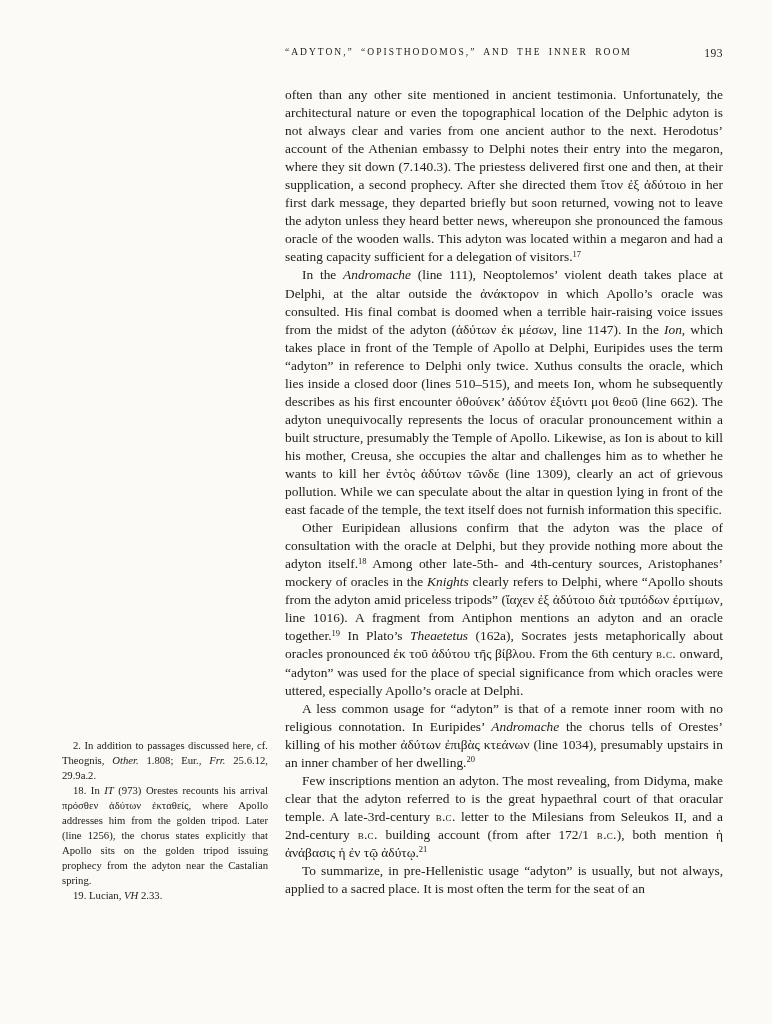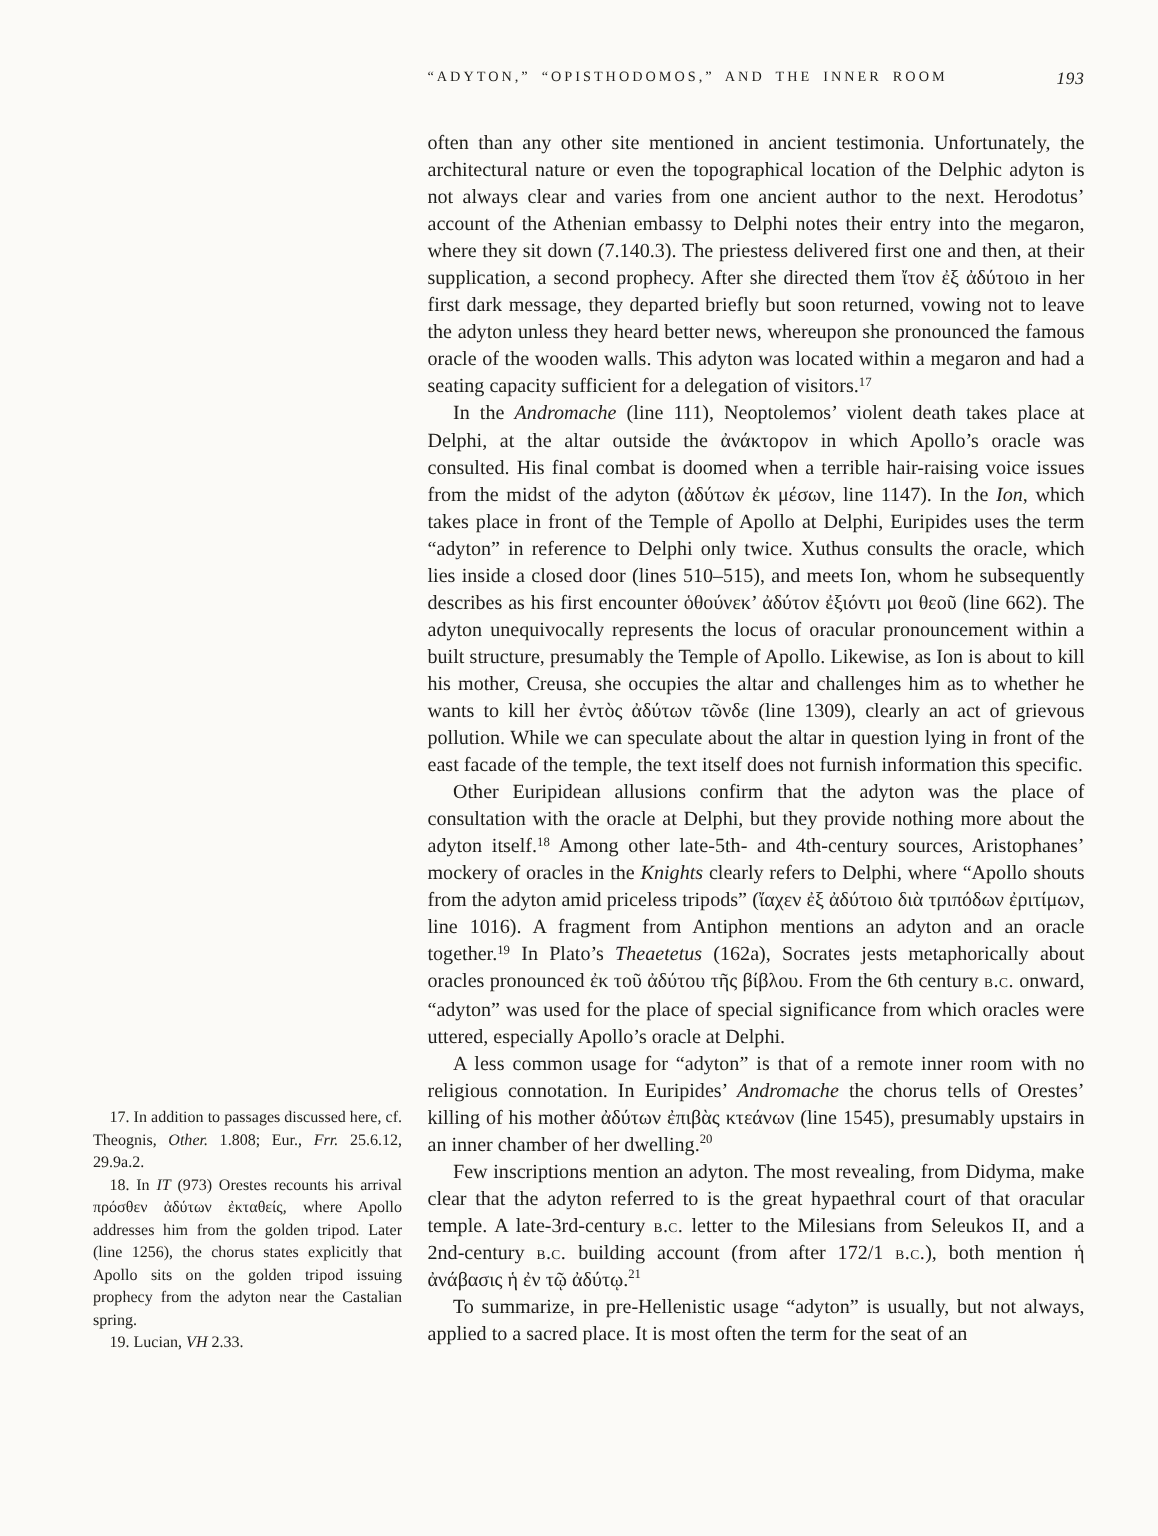--- a/index.html
+++ b/index.html
@@ -34,7 +34,6 @@
   .page-number {
     font-size: 11.5px;
     letter-spacing: 0.5px;
-    font-style: italic;
   }
 
   .main-text {

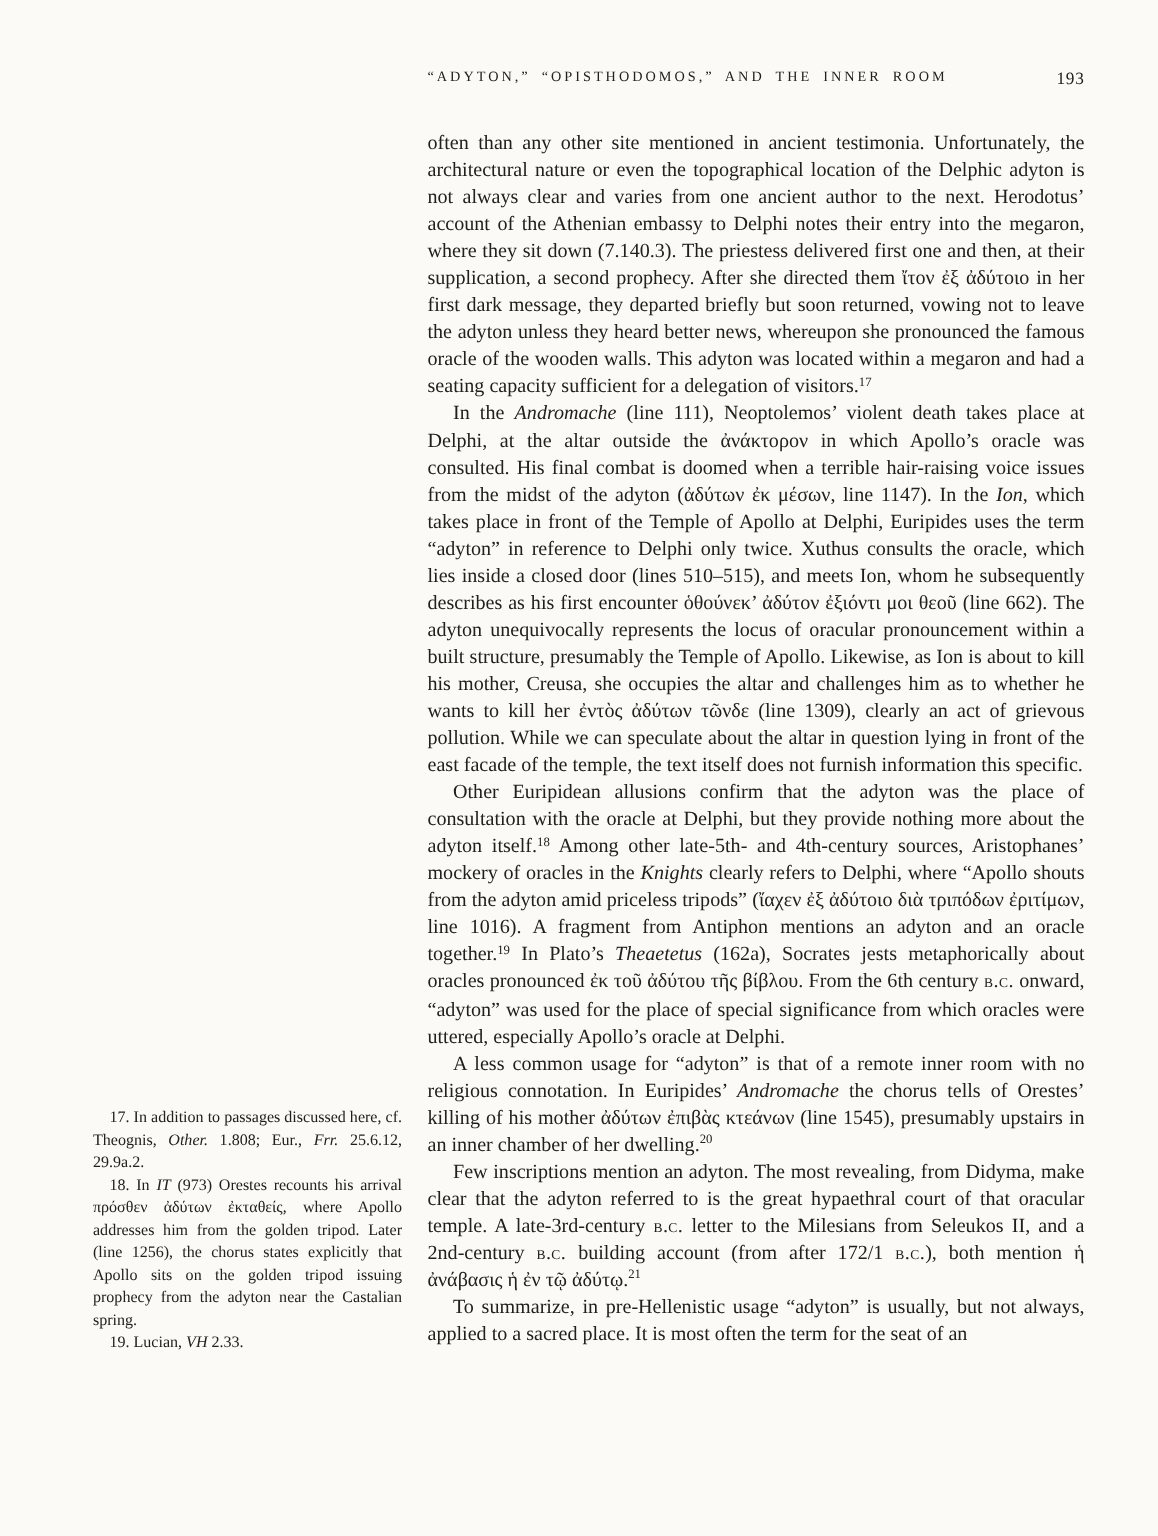--- a/index.html
+++ b/index.html
@@ -89,7 +89,7 @@
     <p><span>often than any other site mentioned in ancient testimonia. Unfortunately, the architectural nature or even the topographical location of the Delphic adyton is not always clear and varies from one ancient author to the next. Herodotus’ account of the Athenian embassy to Delphi notes their entry into the megaron, where they sit down (7.140.3). The priestess delivered first one and then, at their supplication, a second prophecy. After she directed them ἴτον ἐξ ἀδύτοιο in her first dark message, they departed briefly but soon returned, vowing not to leave the adyton unless they heard better news, whereupon she pronounced the famous oracle of the wooden walls. This adyton was located within a megaron and had a seating capacity sufficient for a delegation of visitors.</span><sup class="fnref">17</sup></p>
     <p class="indent"><span>In the </span><span class="i">Andromache</span><span> (line 111), Neoptolemos’ violent death takes place at Delphi, at the altar outside the ἀνάκτορον in which Apollo’s oracle was consulted. His final combat is doomed when a terrible hair-raising voice issues from the midst of the adyton (ἀδύτων ἐκ μέσων, line 1147). In the </span><span class="i">Ion</span><span>, which takes place in front of the Temple of Apollo at Delphi, Euripides uses the term “adyton” in reference to Delphi only twice. Xuthus consults the oracle, which lies inside a closed door (lines 510–515), and meets Ion, whom he subsequently describes as his first encounter ὁθούνεκ’ ἀδύτον ἐξιόντι μοι θεοῦ (line 662). The adyton unequivocally represents the locus of oracular pronouncement within a built structure, presumably the Temple of Apollo. Likewise, as Ion is about to kill his mother, Creusa, she occupies the altar and challenges him as to whether he wants to kill her ἐντὸς ἀδύτων τῶνδε (line 1309), clearly an act of grievous pollution. While we can speculate about the altar in question lying in front of the east facade of the temple, the text itself does not furnish information this specific.</span></p>
     <p class="indent"><span>Other Euripidean allusions confirm that the adyton was the place of consultation with the oracle at Delphi, but they provide nothing more about the adyton itself.</span><sup class="fnref">18</sup><span> Among other late-5th- and 4th-century sources, Aristophanes’ mockery of oracles in the </span><span class="i">Knights</span><span> clearly refers to Delphi, where “Apollo shouts from the adyton amid priceless tripods” (ἴαχεν ἐξ ἀδύτοιο διὰ τριπόδων ἐριτίμων, line 1016). A fragment from Antiphon mentions an adyton and an oracle together.</span><sup class="fnref">19</sup><span> In Plato’s </span><span class="i">Theaetetus</span><span> (162a), Socrates jests metaphorically about oracles pronounced ἐκ τοῦ ἀδύτου τῆς βίβλου. From the 6th century </span><span class="sc">b.c.</span><span> onward, “adyton” was used for the place of special significance from which oracles were uttered, especially Apollo’s oracle at Delphi.</span></p>
-    <p class="indent"><span>A less common usage for “adyton” is that of a remote inner room with no religious connotation. In Euripides’ </span><span class="i">Andromache</span><span> the chorus tells of Orestes’ killing of his mother ἀδύτων ἐπιβὰς κτεάνων (line 1545), presumably upstairs in an inner chamber of her dwelling.</span><sup class="fnref">20</sup></p>
+    <p class="indent"><span>A less common usage for “adyton” is that of a remote inner room with no religious connotation. In Euripides’ </span><span class="i">Andromache</span><span> the chorus tells of Orestes’ killing of his mother ἀδύτων ἐπιβὰς κτεάνων (line 1034), presumably upstairs in an inner chamber of her dwelling.</span><sup class="fnref">20</sup></p>
     <p class="indent"><span>Few inscriptions mention an adyton. The most revealing, from Didyma, make clear that the adyton referred to is the great hypaethral court of that oracular temple. A late-3rd-century </span><span class="sc">b.c.</span><span> letter to the Milesians from Seleukos II, and a 2nd-century </span><span class="sc">b.c.</span><span> building account (from after 172/1 </span><span class="sc">b.c.</span><span>), both mention ἡ ἀνάβασις ἡ ἐν τῷ ἀδύτῳ.</span><sup class="fnref">21</sup></p>
     <p class="indent"><span>To summarize, in pre-Hellenistic usage “adyton” is usually, but not always, applied to a sacred place. It is most often the term for the seat of an</span></p>
   </main>

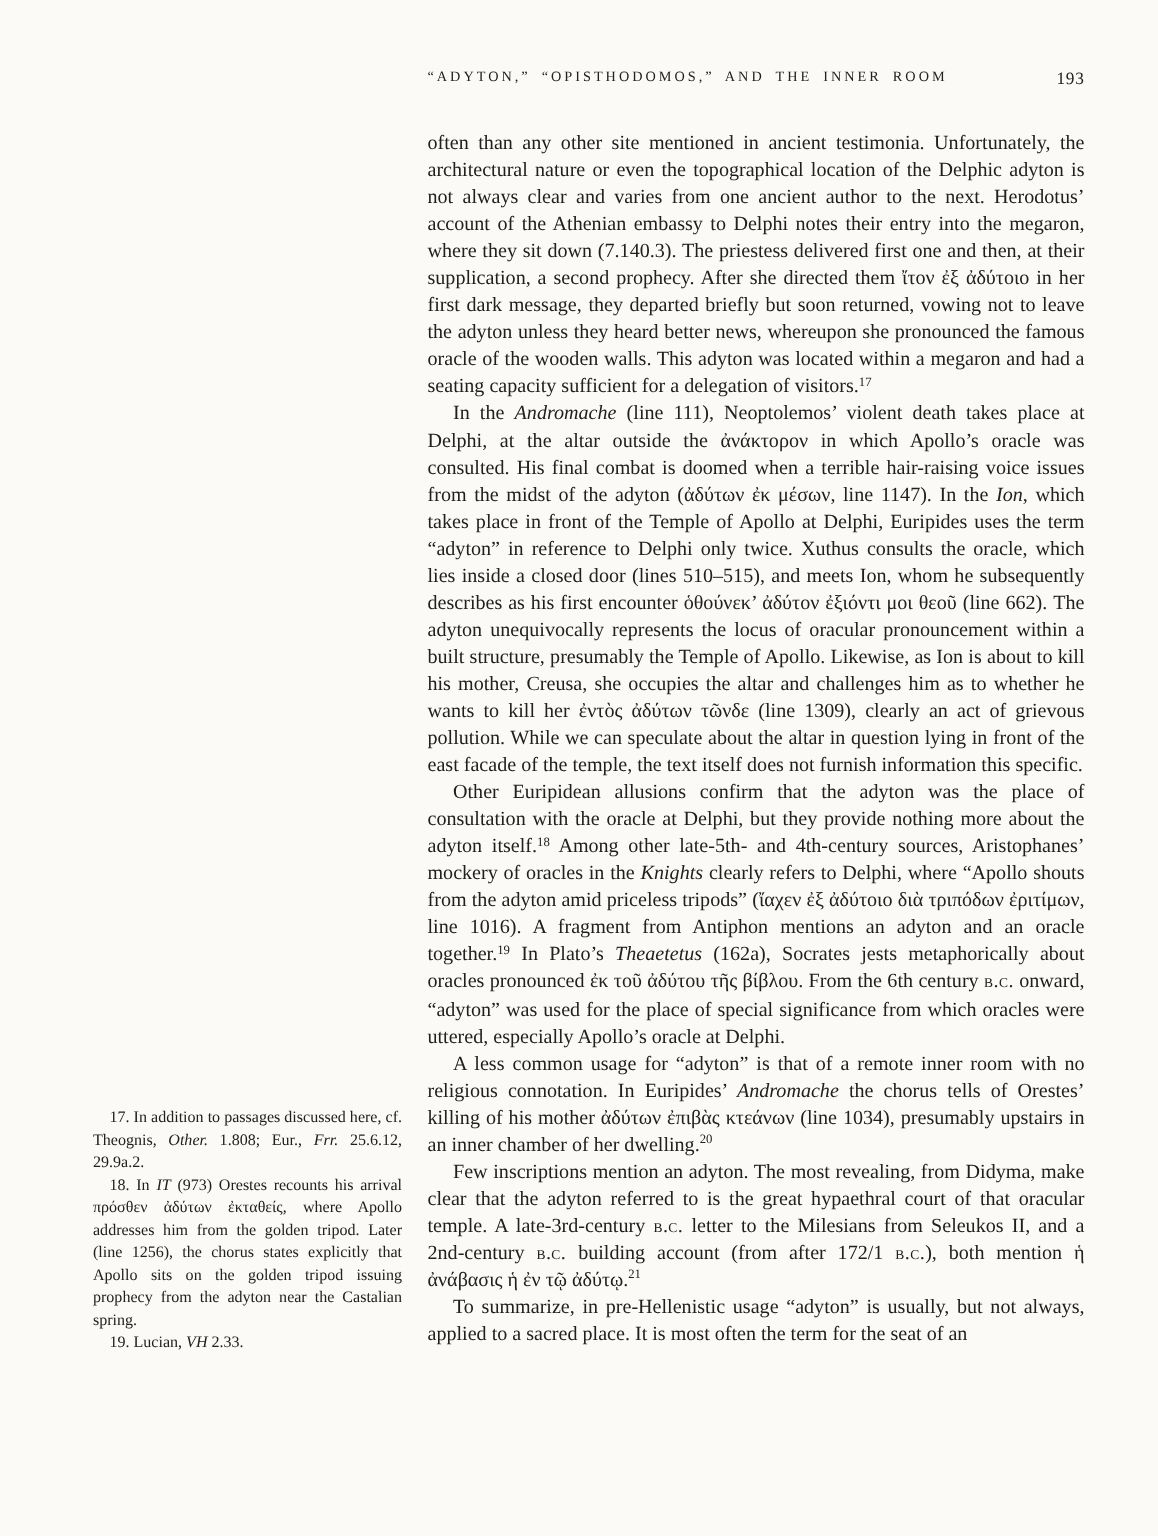--- a/index.html
+++ b/index.html
@@ -80,7 +80,7 @@
   </header>
 
   <aside class="footnotes">
-    <p><span>17. In addition to passages discussed here, cf. Theognis, </span><span class="i">Other.</span><span> 1.808; Eur., </span><span class="i">Frr.</span><span> 25.6.12, 29.9a.2.</span></p>
+    <p><span>2. In addition to passages discussed here, cf. Theognis, </span><span class="i">Other.</span><span> 1.808; Eur., </span><span class="i">Frr.</span><span> 25.6.12, 29.9a.2.</span></p>
     <p><span>18. In </span><span class="i">IT</span><span> (973) Orestes recounts his arrival πρόσθεν ἀδύτων ἐκταθείς, where Apollo addresses him from the golden tripod. Later (line 1256), the chorus states explicitly that Apollo sits on the golden tripod issuing prophecy from the adyton near the Castalian spring.</span></p>
     <p><span>19. Lucian, </span><span class="i">VH</span><span> 2.33.</span></p>
   </aside>

